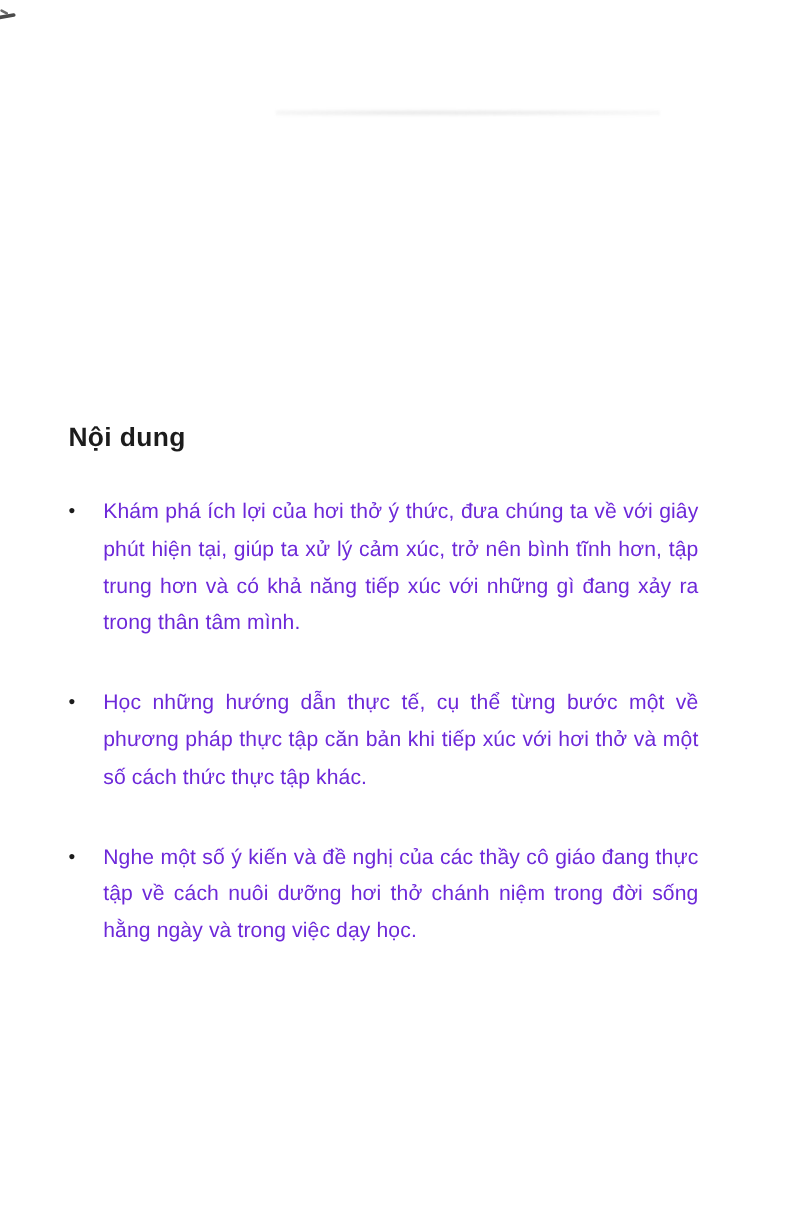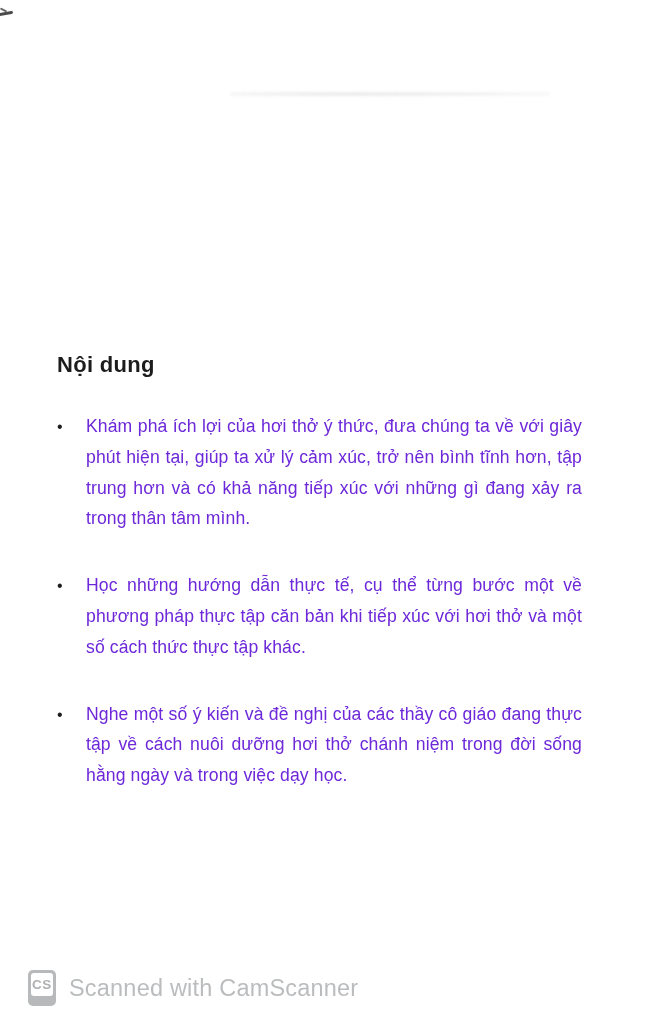--- a/index.html
+++ b/index.html
@@ -117,12 +117,6 @@
 
   </div>
 
-  <div class="watermark">
-    <div class="cs-logo">
-      <div class="cs-logo-inner">CS</div>
-    </div>
-    <div class="watermark-label">Scanned with CamScanner</div>
-  </div>
 
 </div>
 

